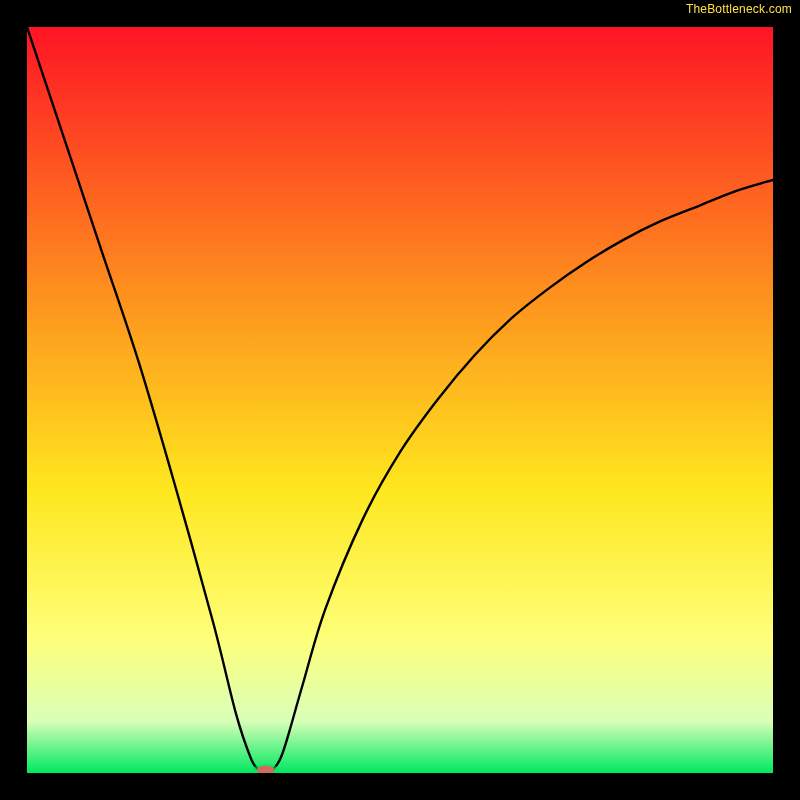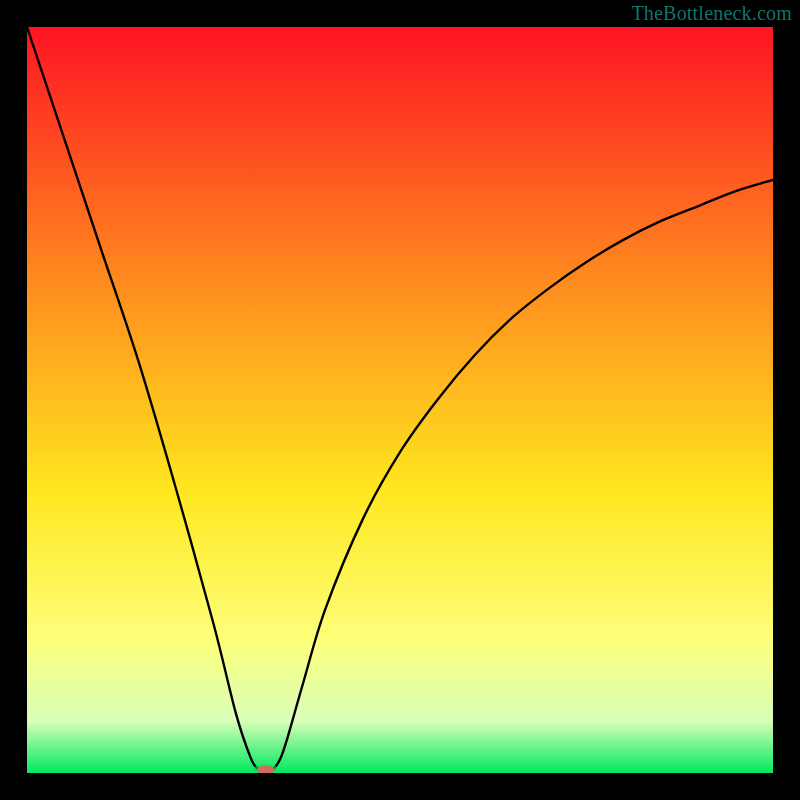--- a/index.html
+++ b/index.html
@@ -31,12 +31,11 @@
     position: absolute;
     top: 2px;
     right: 8px;
-    color: #0f766e;
-    font-size: 20px;
+    color: #fde047;
+    font-size: 12px;
     font-weight: 400;
     letter-spacing: 0.2px;
     user-select: none;
-    font-family: Liberation Serif, serif;
   }
 </style>
 </head>

